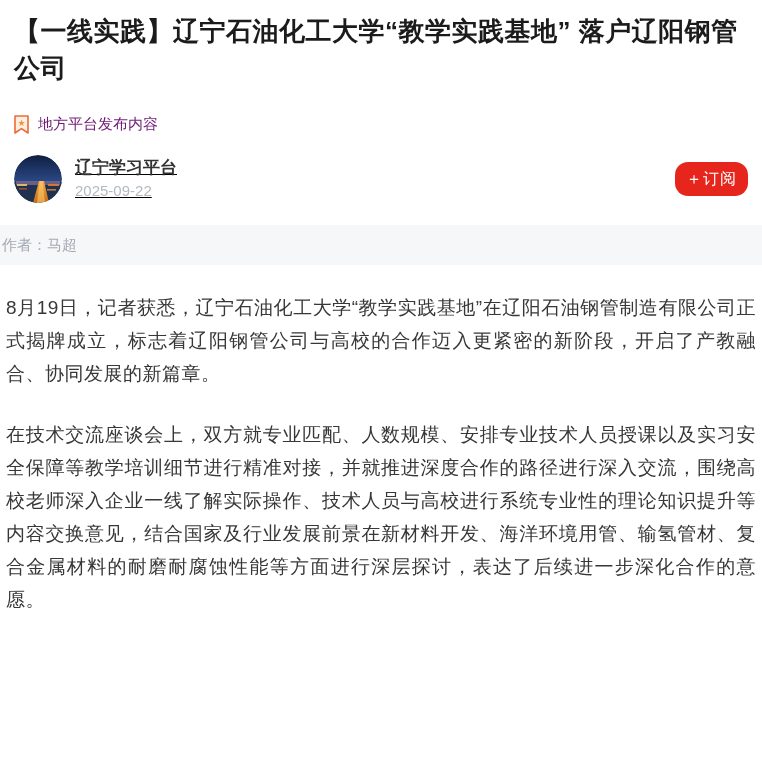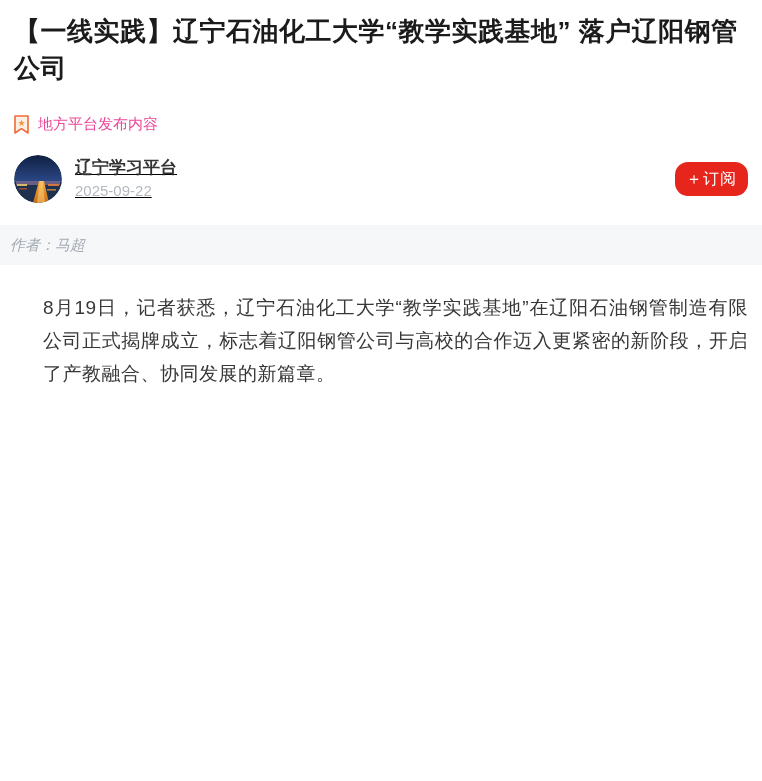--- a/index.html
+++ b/index.html
@@ -46,7 +46,7 @@
   .badge-row .badge-label {
     margin-left: 9px;
     font-size: 15px;
-    color: #ec4899;
+    color: #701a75;
   }
 
   

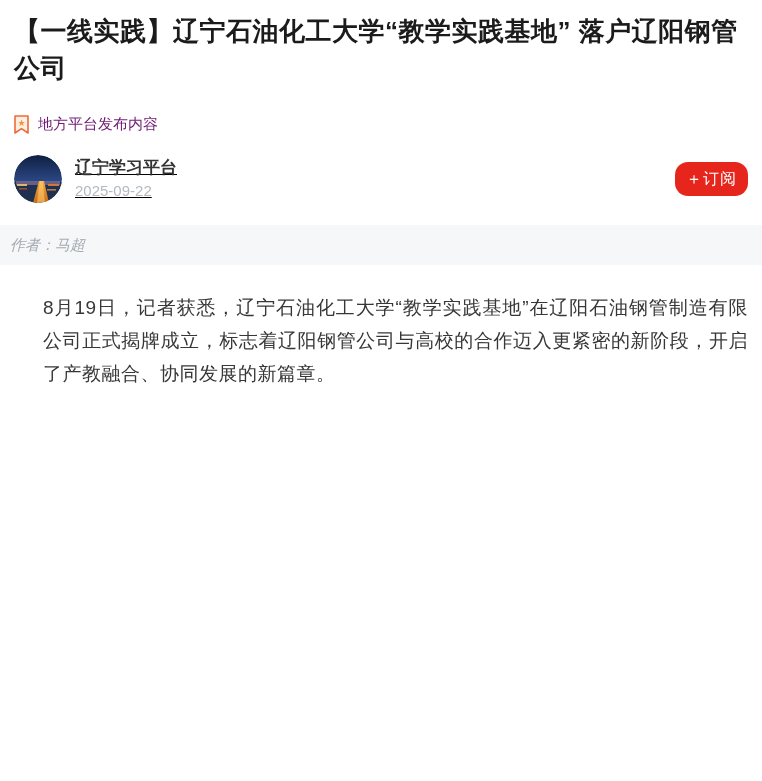--- a/index.html
+++ b/index.html
@@ -100,11 +100,10 @@
   .author-bar {
     margin-top: 22px;
     background: #f6f7f9;
-    padding: 10px 10px;
+    padding: 10px 2px;
     font-size: 15px;
     color: #a4abb3;
     line-height: 20px;
-    font-style: italic;
   }
 
   

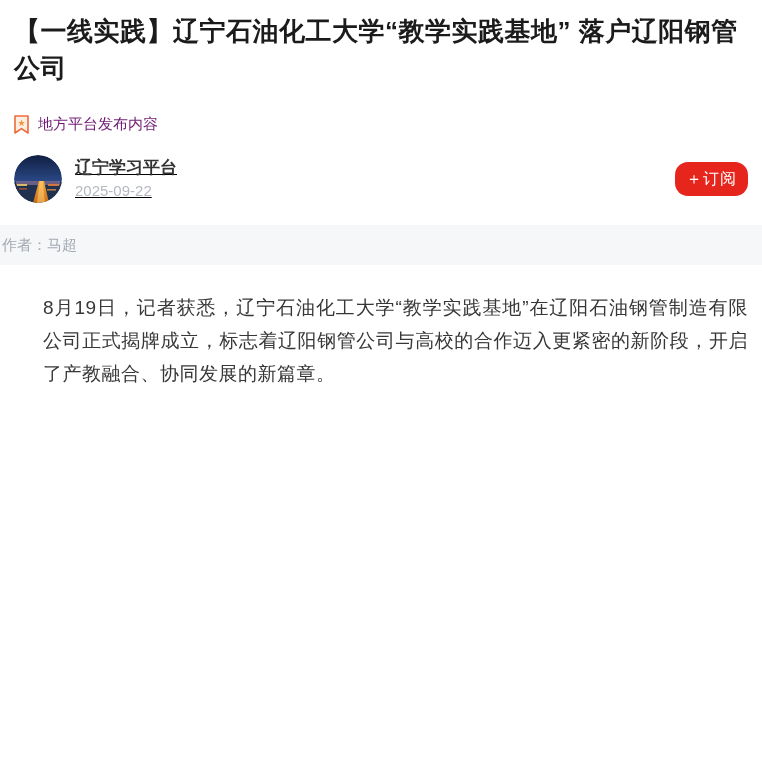--- a/index.html
+++ b/index.html
@@ -108,8 +108,7 @@
 
   
   .article-body {
-    padding: 0 14px;
-    margin-left: 29px;
+    padding: 0 6px;
   }
   .article-body p {
     margin: 28px 0 0 0;

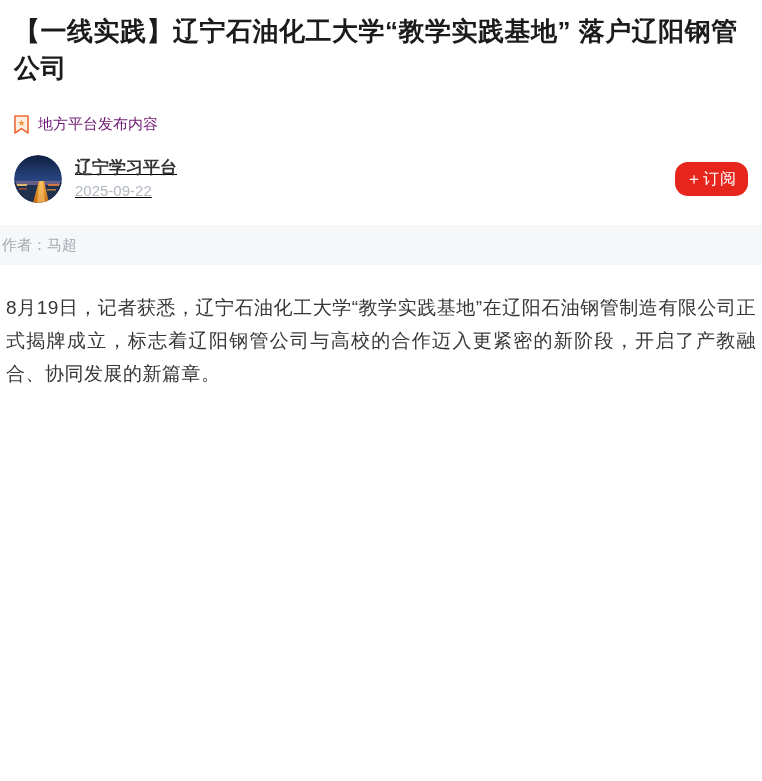--- a/index.html
+++ b/index.html
@@ -179,6 +179,7 @@
 
   <div class="article-body">
     <p>8月19日，记者获悉，辽宁石油化工大学“教学实践基地”在辽阳石油钢管制造有限公司正式揭牌成立，标志着辽阳钢管公司与高校的合作迈入更紧密的新阶段，开启了产教融合、协同发展的新篇章。</p>
+    <p>在技术交流座谈会上，双方就专业匹配、人数规模、安排专业技术人员授课以及实习安全保障等教学培训细节进行精准对接，并就推进深度合作的路径进行深入交流，围绕高校老师深入企业一线了解实际操作、技术人员与高校进行系统专业性的理论知识提升等内容交换意见，结合国家及行业发展前景在新材料开发、海洋环境用管、输氢管材、复合金属材料的耐磨耐腐蚀性能等方面进行深层探讨，表达了后续进一步深化合作的意愿。</p>
   </div>
 
 </div>

